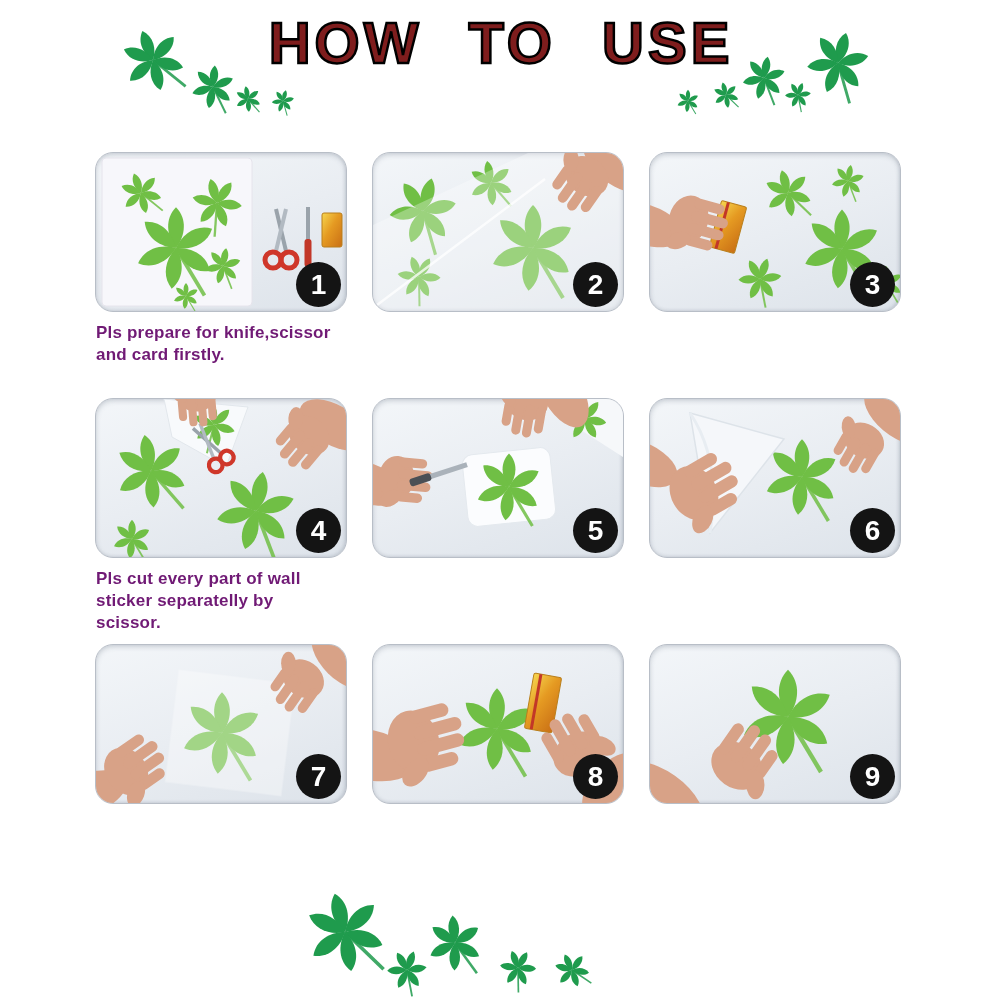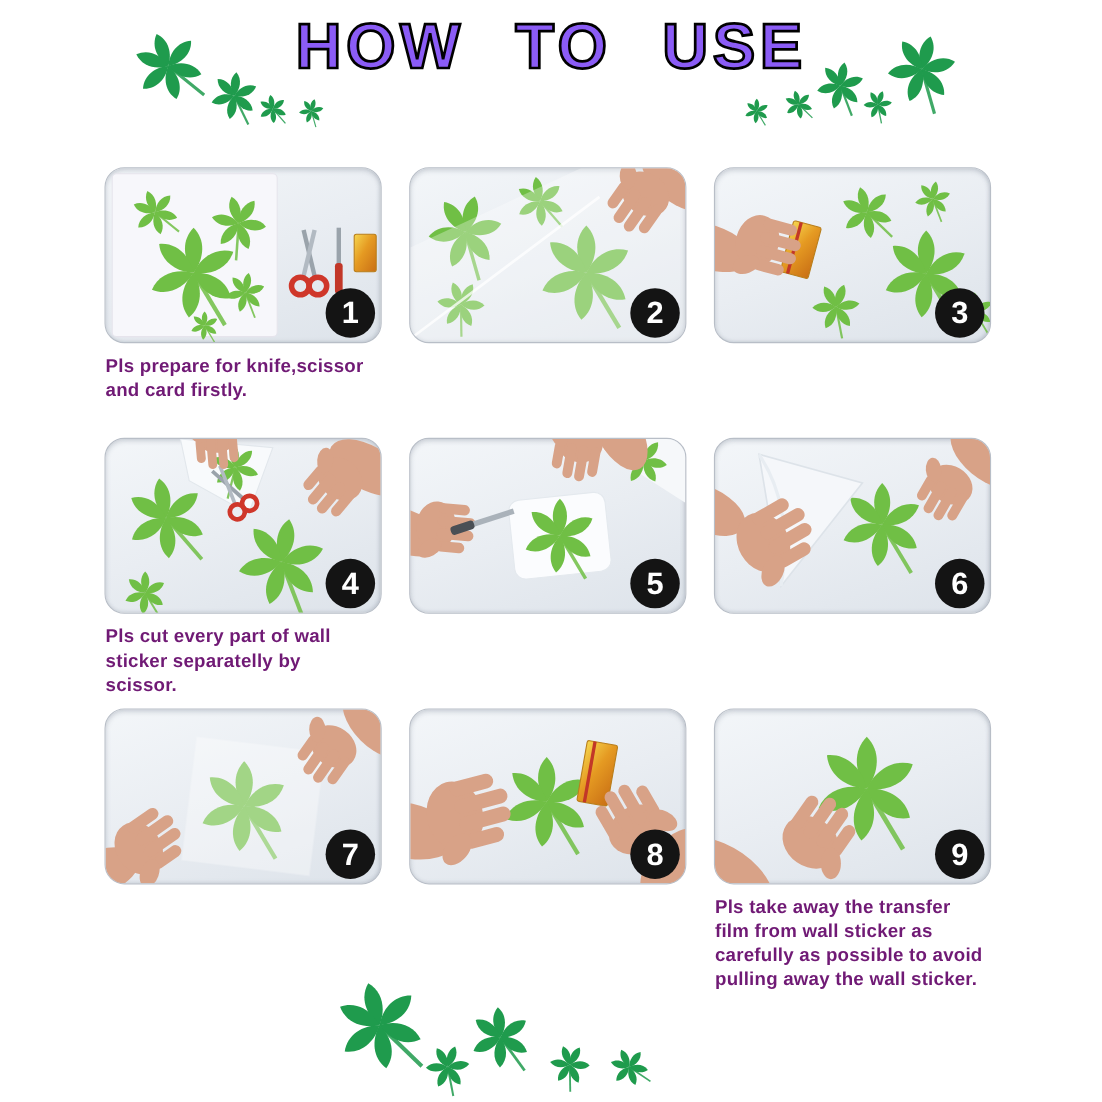--- a/index.html
+++ b/index.html
@@ -11,7 +11,7 @@
   .page-title{
     position:absolute;top:12px;left:0;width:1002px;margin:0;
     text-align:center;
-    font-size:58px;line-height:62px;font-weight:bold;color:#8b5cf6;
+    font-size:58px;line-height:62px;font-weight:bold;color:#7f1d1d;
     letter-spacing:4px;word-spacing:26px;
     -webkit-text-stroke:2.5px #000;
     z-index:2;

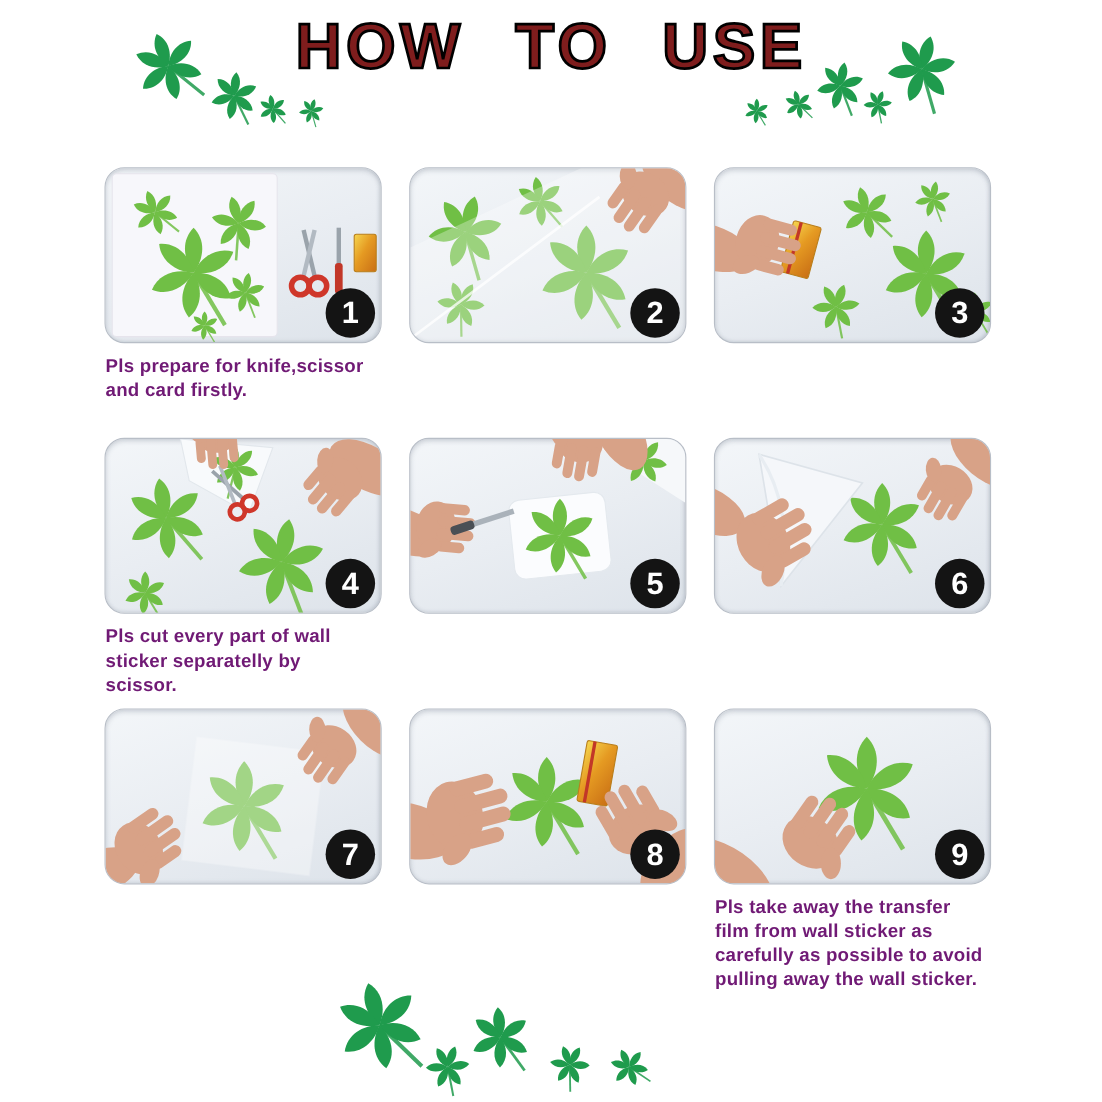--- a/index.html
+++ b/index.html
@@ -295,10 +295,6 @@
           <span>9</span>
         </div>
     </div>
-    <p class="caption">Pls take away the transfer
-film from wall sticker as
-carefully as possible to avoid
-pulling away the wall sticker.</p>
   </div>
 
 </div>

